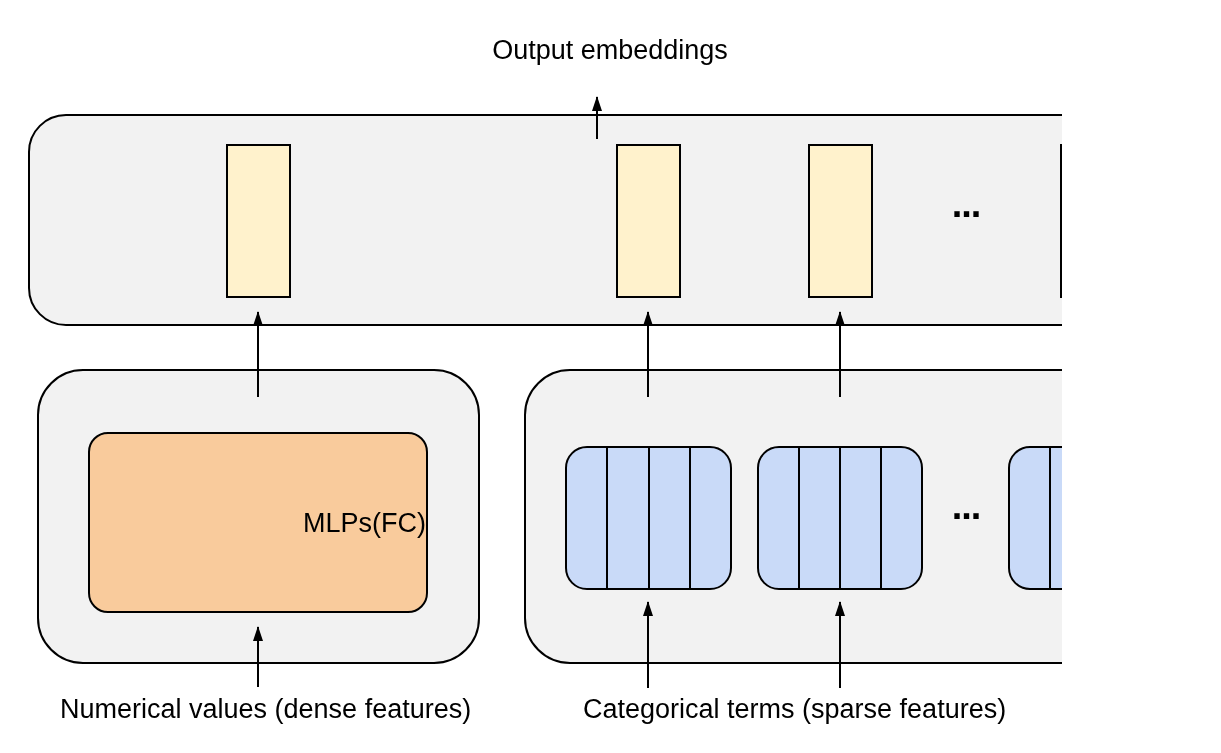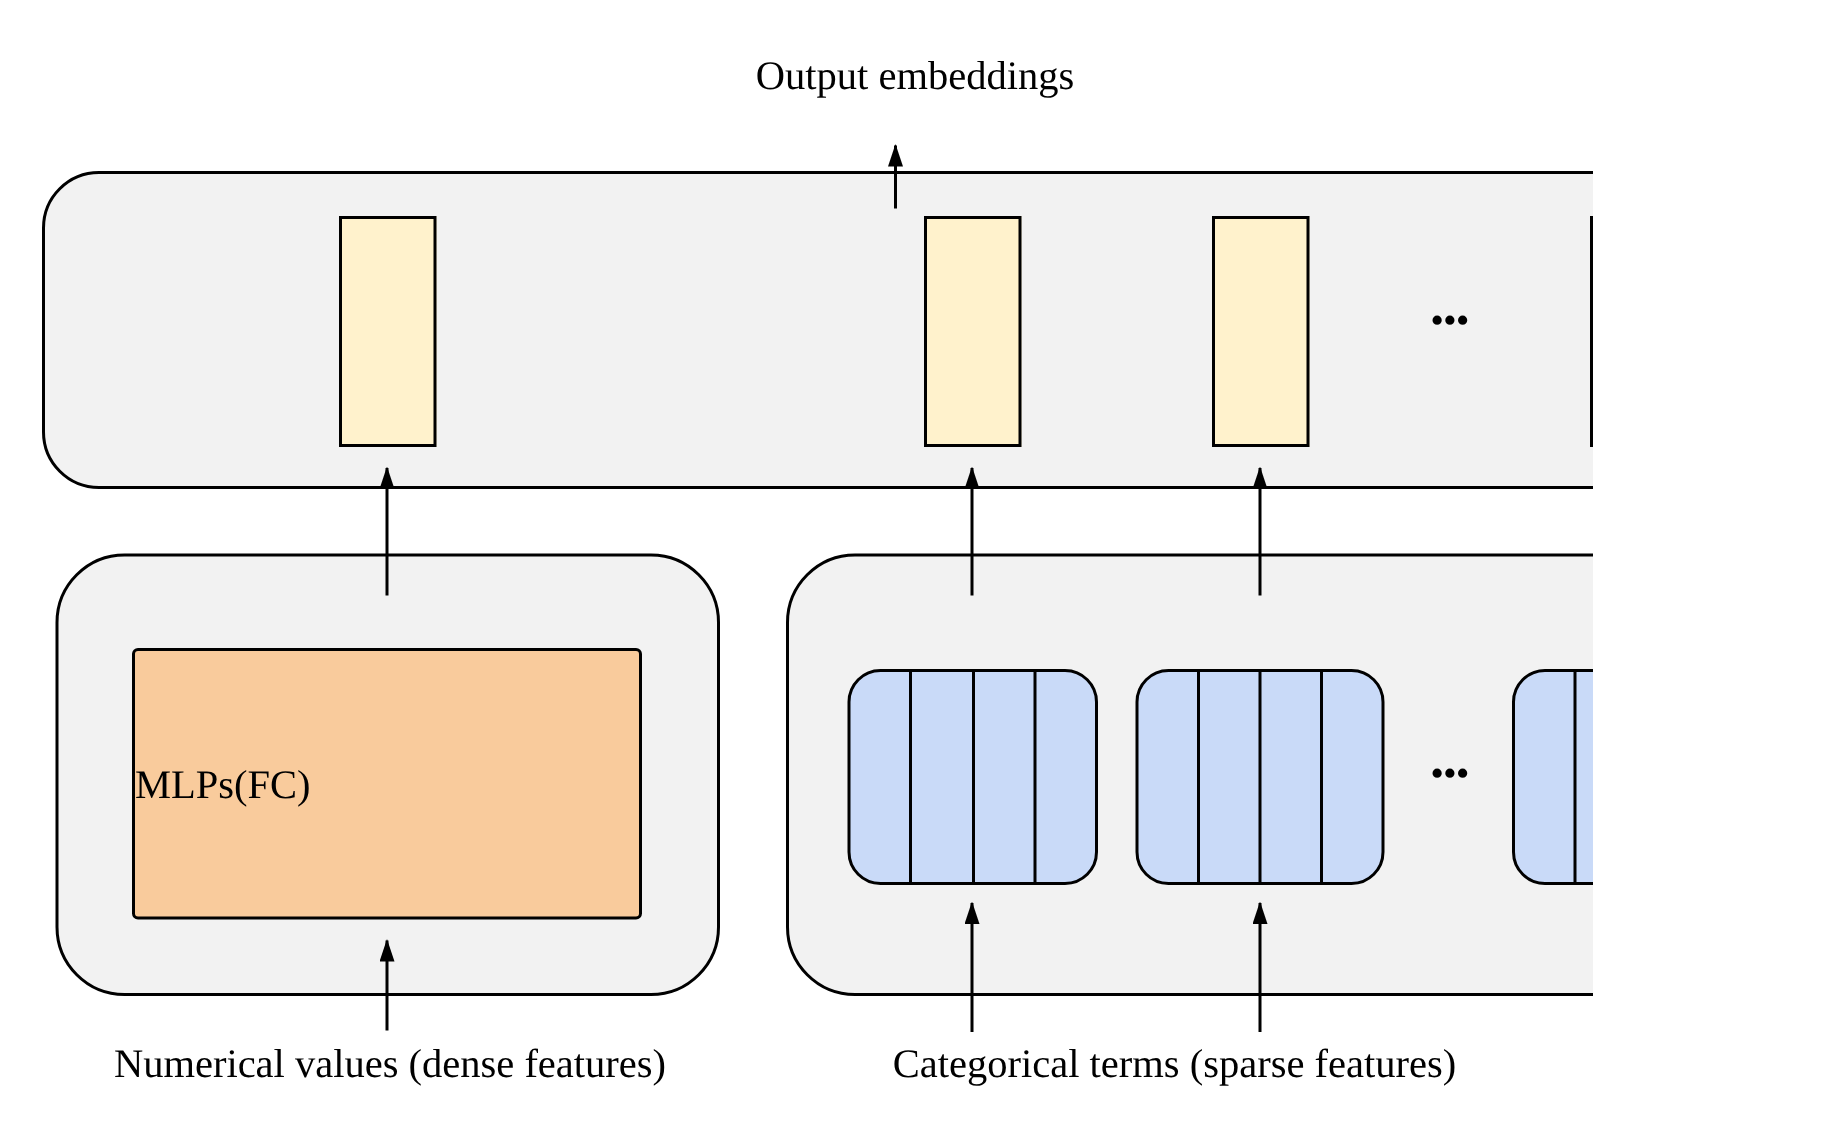--- a/index.html
+++ b/index.html
@@ -23,7 +23,6 @@
     height:753px;
     background:var(--background);
     overflow:hidden;
-    font-family:Liberation Serif, serif;
   }
   .label{
     position:absolute;

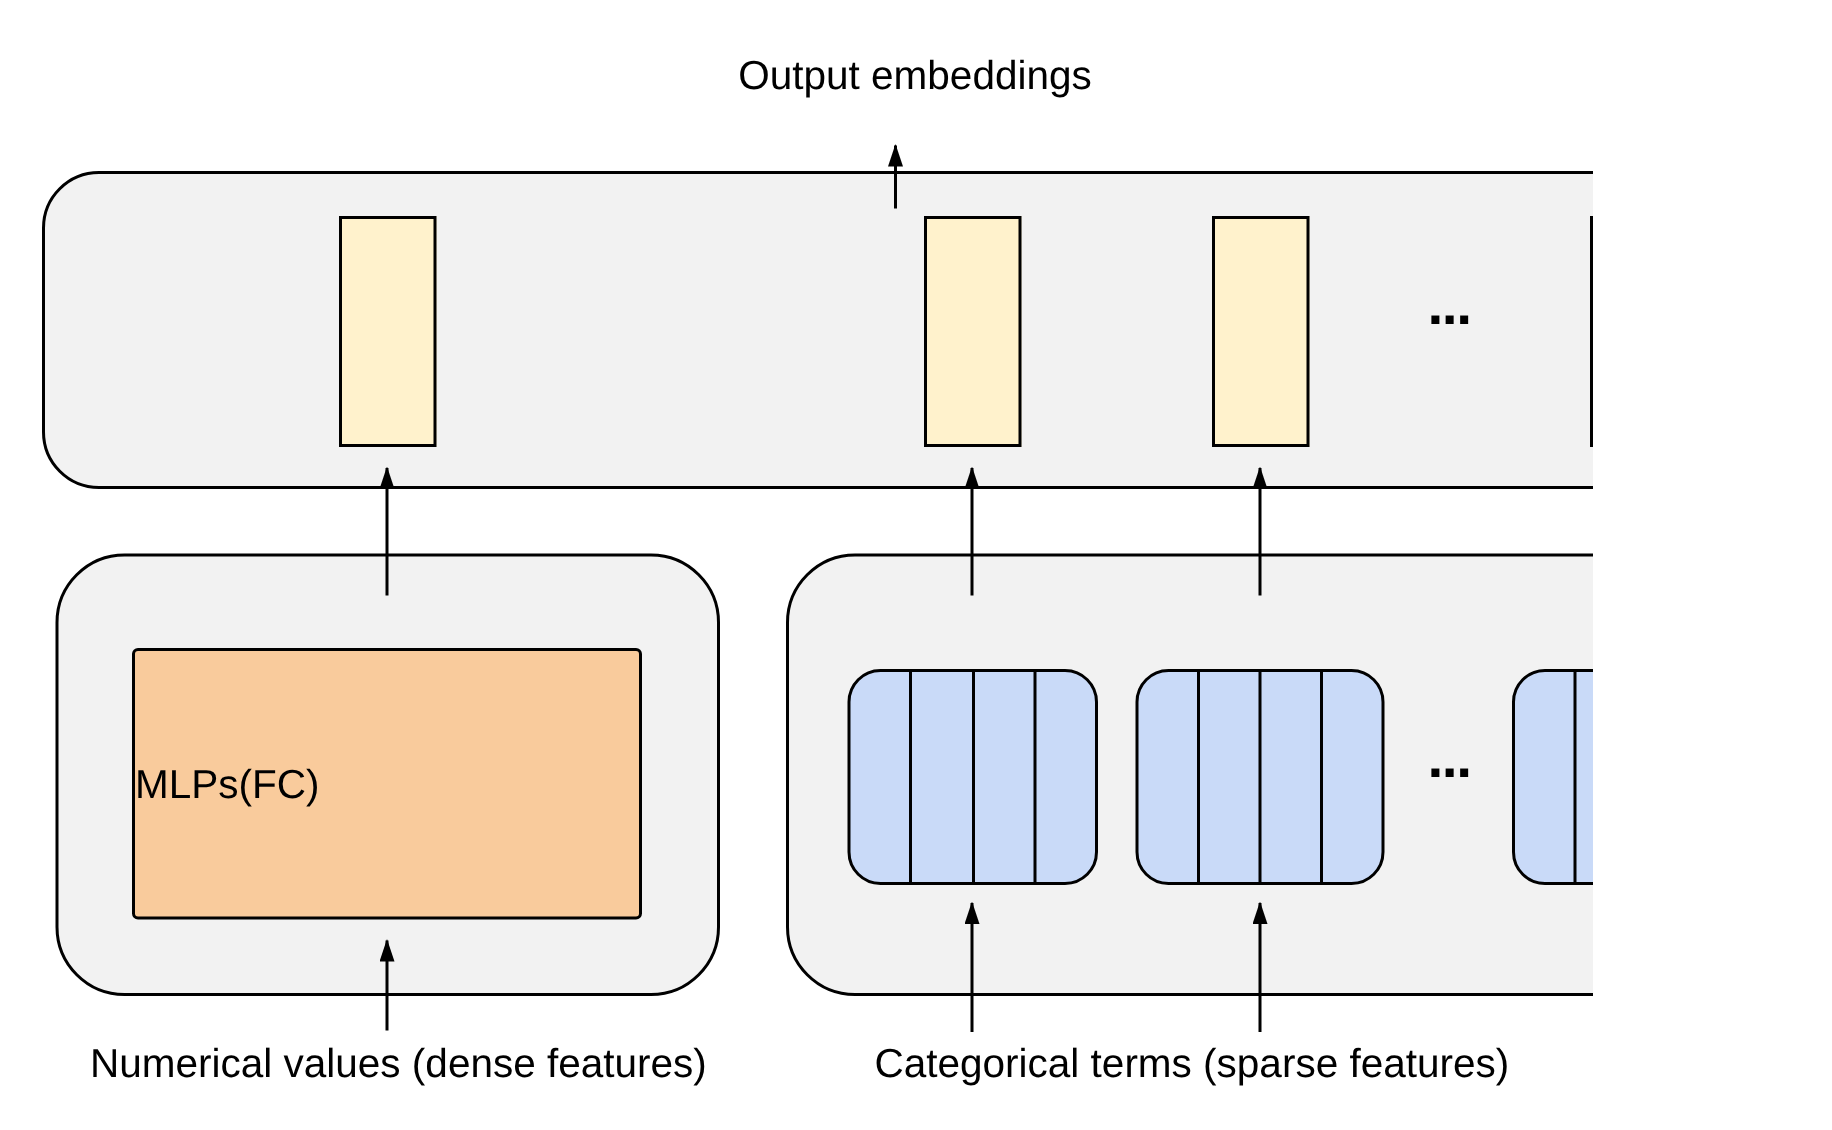--- a/index.html
+++ b/index.html
@@ -81,10 +81,10 @@
     left:88px; top:432px; width:340px; height:181px;
     background:var(--mlp-fill);
     border:2px solid var(--outline);
-    border-radius:4px;
+    border-radius:20px;
     display:flex;
     align-items:center;
-    justify-content:flex-start;
+    justify-content:flex-end;
     z-index:2;
   }
   #mlp-box .label{position:static;}

